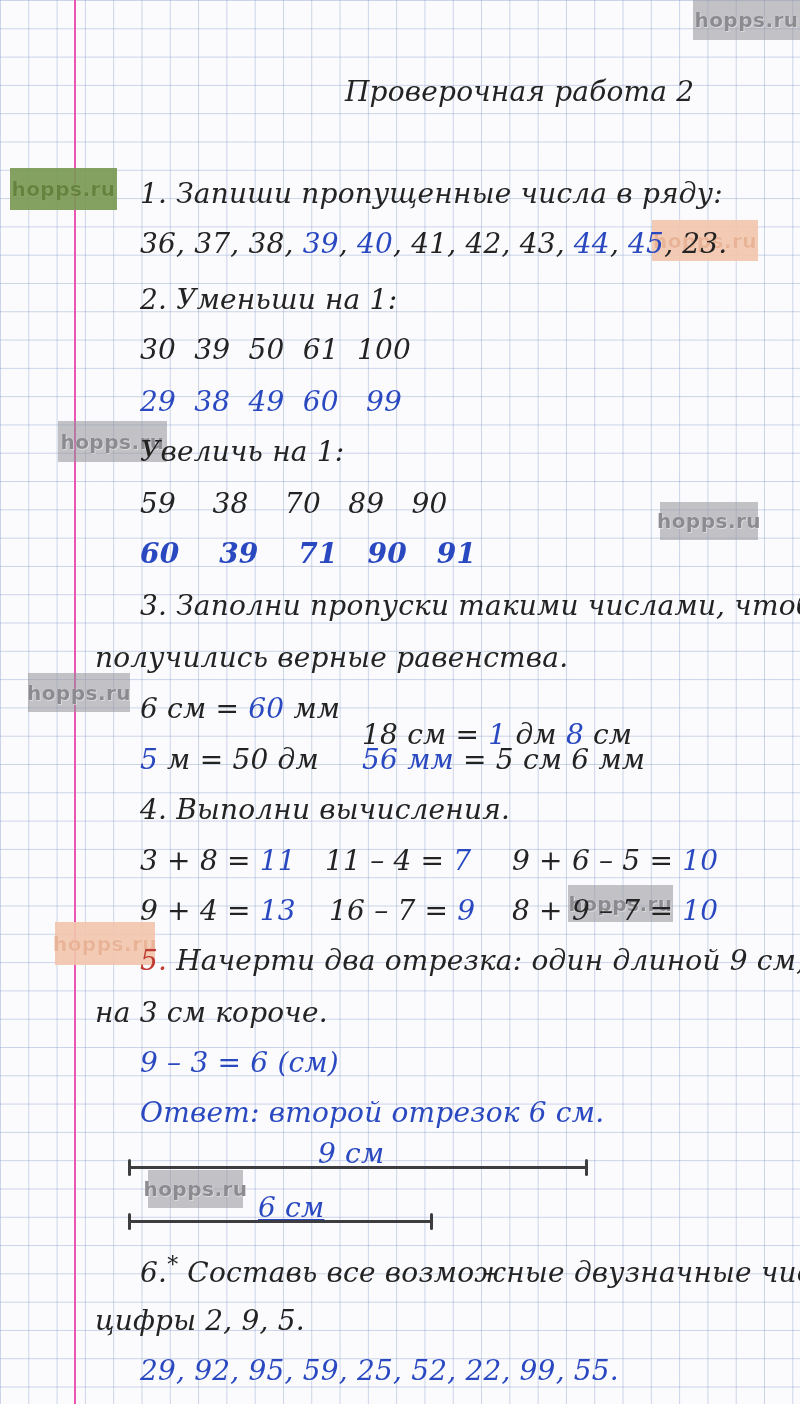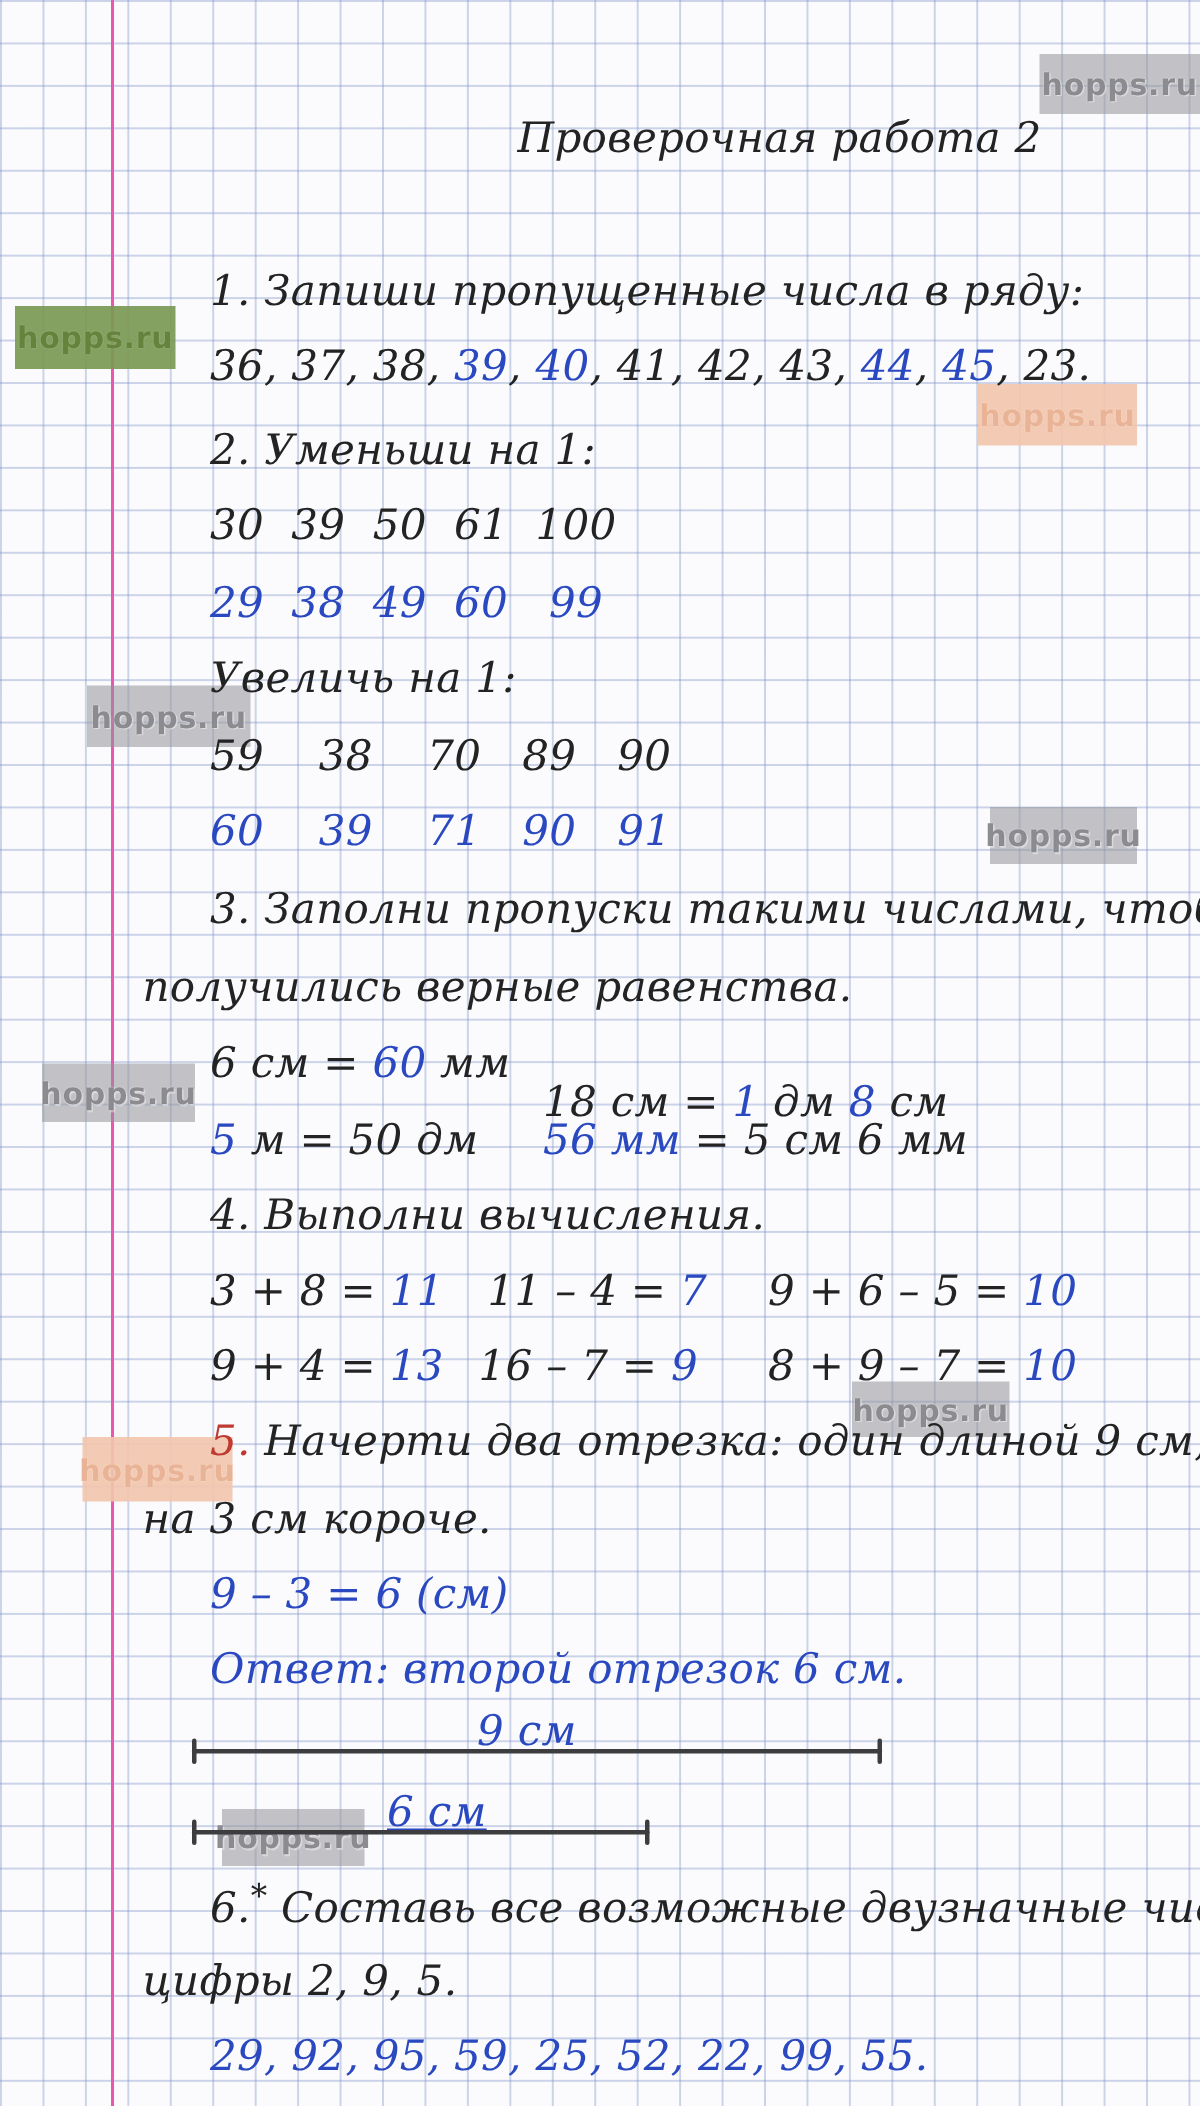--- a/index.html
+++ b/index.html
@@ -72,7 +72,6 @@
     font-weight: bold;
     font-size: 20px;
     letter-spacing: 0.5px;
-    margin-top: 36px;
   }
   .wm-gray {
     background: rgba(148,148,153,0.55);

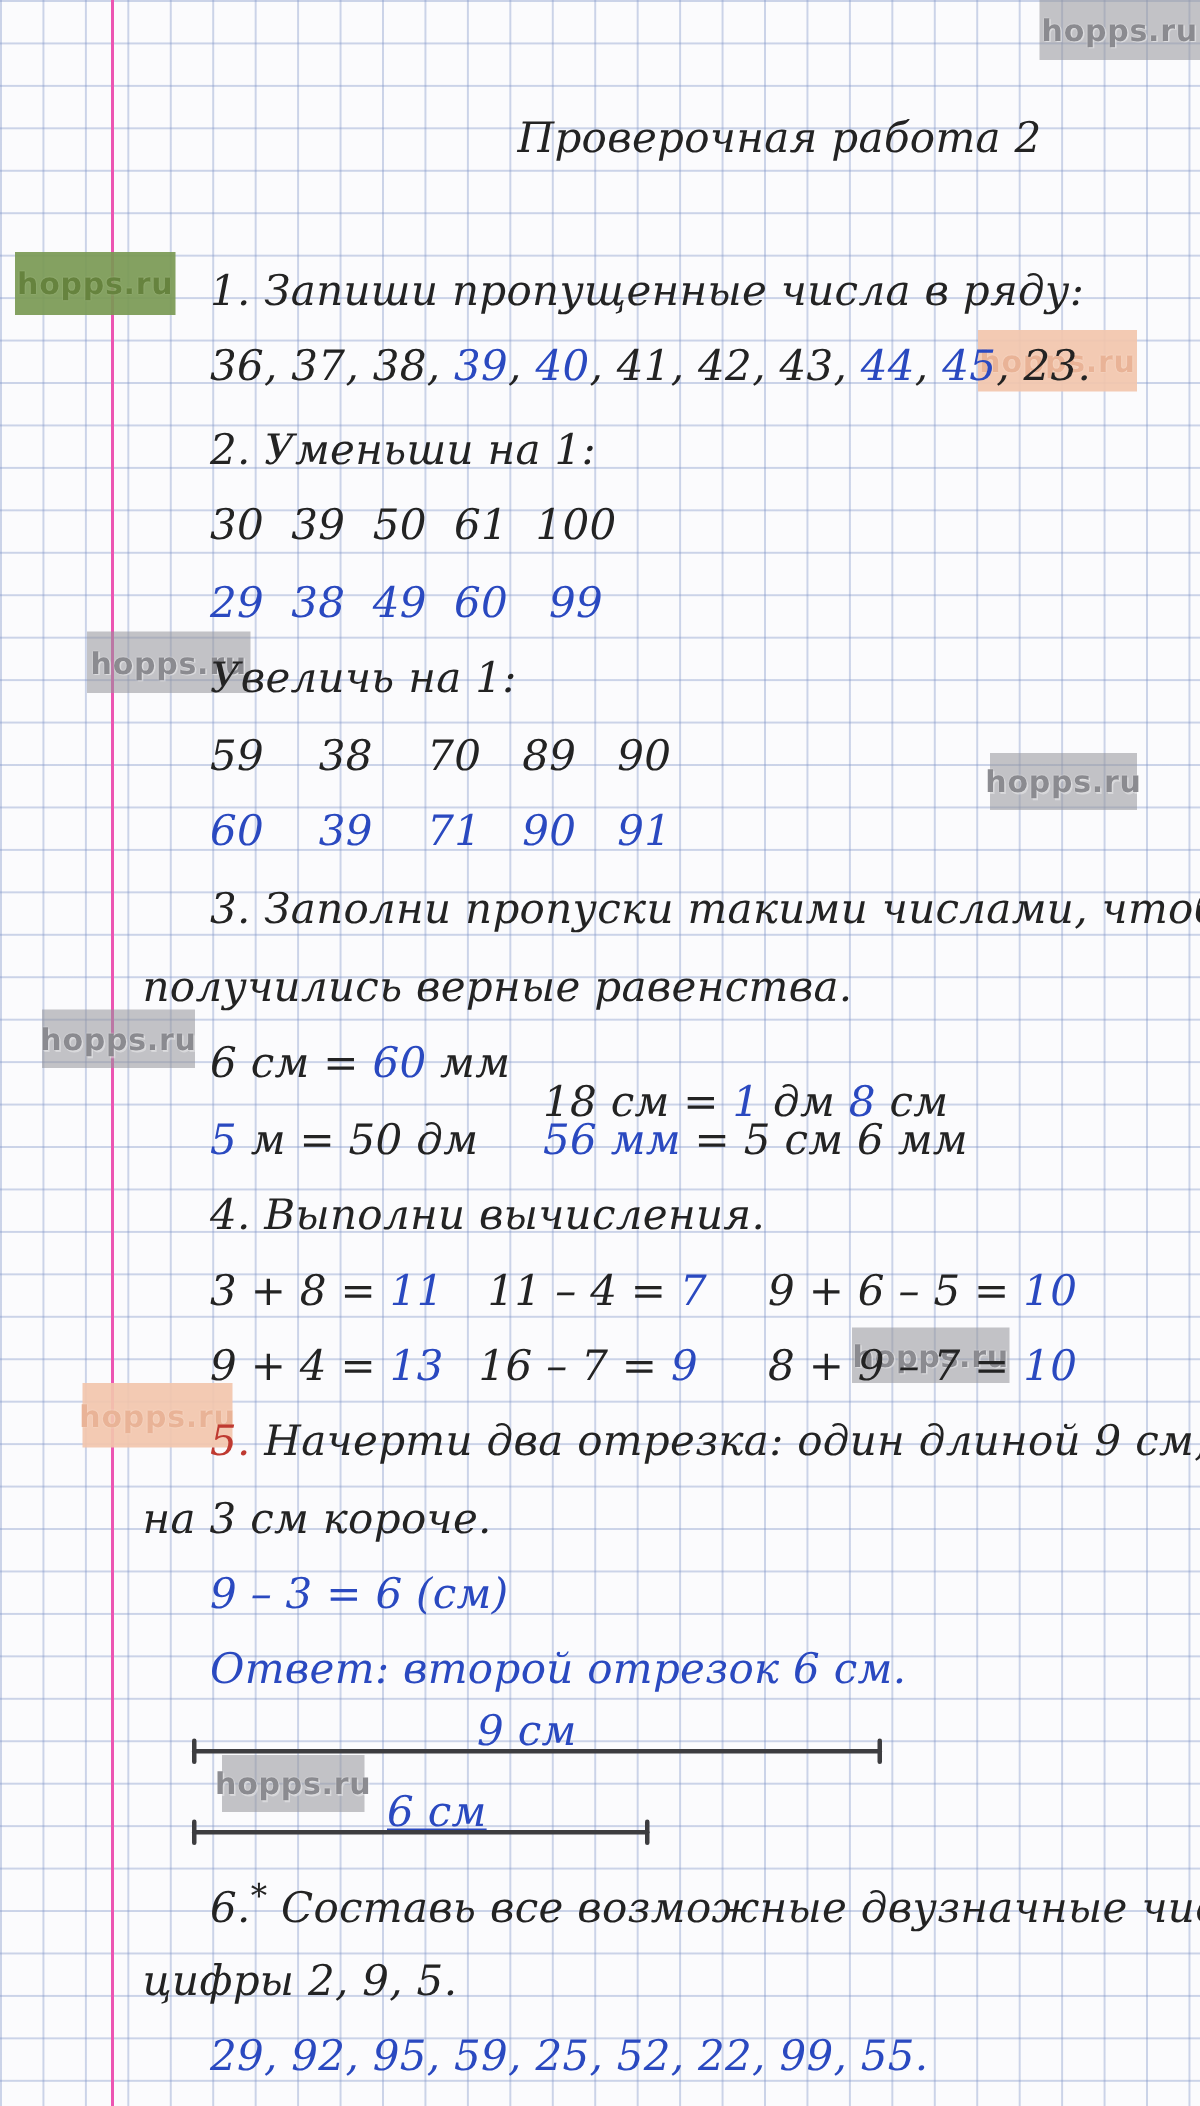--- a/index.html
+++ b/index.html
@@ -134,7 +134,7 @@
   <div class="ln blue" style="left:140px; top:386px;">29  38  49  60   99</div>
   <div class="ln" style="left:140px; top:436px;text-align:center;">Увеличь на 1:</div>
   <div class="ln" style="left:140px; top:488px;">59    38    70   89   90</div>
-  <div class="ln blue" style="left:140px; top:538px;">60    39    71   90   91</div>
+  <div class="ln blue" style="left:140px; top:538px;font-weight:bold;">60    39    71   90   91</div>
 
   <div class="ln" style="left:140px; top:590px;">3. Заполни пропуски такими числами, чтобы</div>
   <div class="ln" style="left:95px;  top:642px;">получились верные равенства.</div>

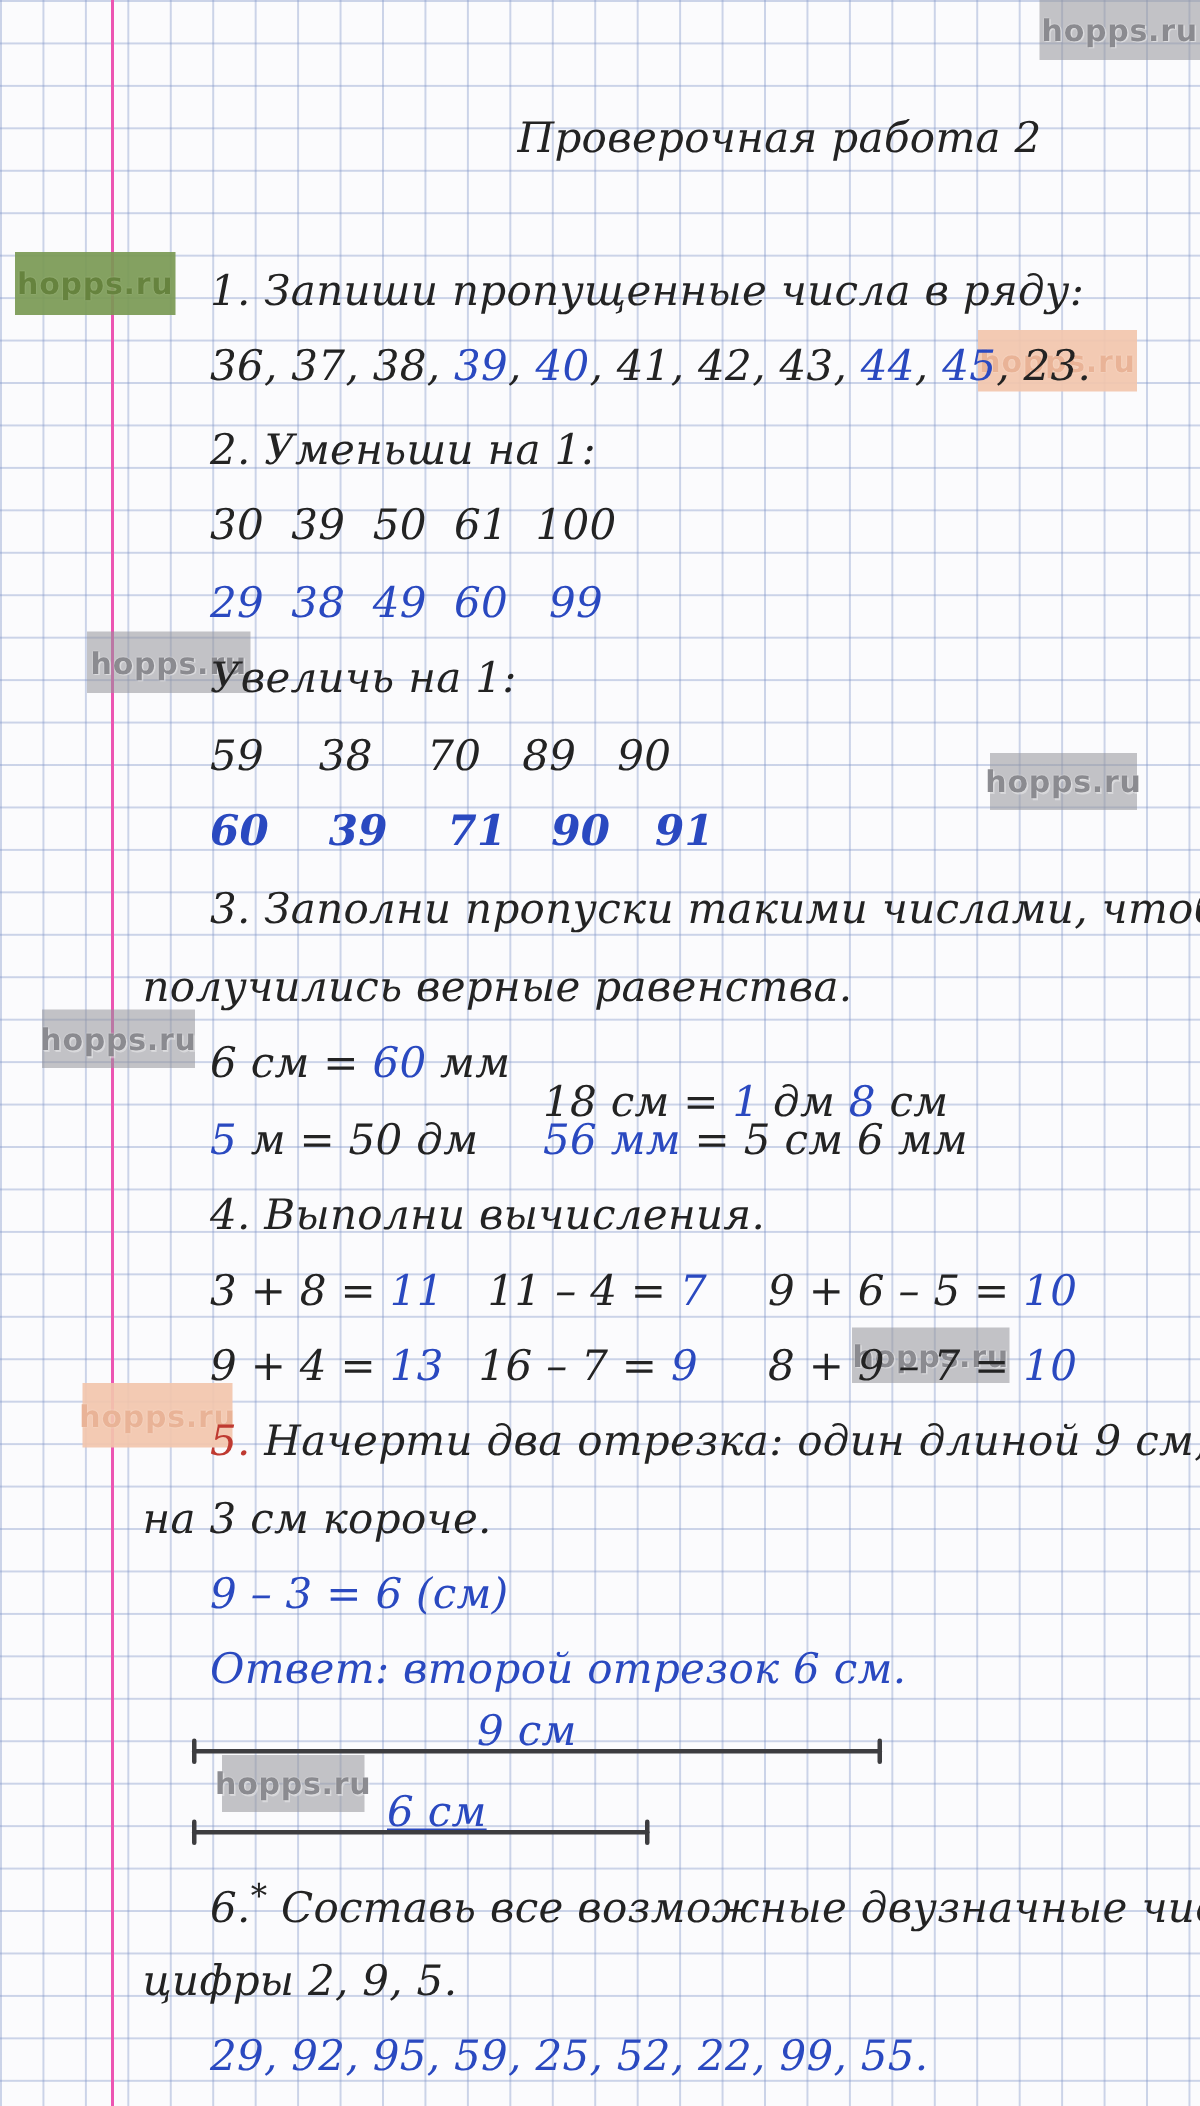--- a/index.html
+++ b/index.html
@@ -150,7 +150,7 @@
   <div class="ln" style="left:325px; top:845px;"><span>11 – 4 = </span><span class="blue">7</span></div>
   <div class="ln" style="left:512px; top:845px;"><span>9 + 6 – 5 = </span><span class="blue">10</span></div>
   <div class="ln" style="left:140px; top:895px;"><span>9 + 4 = </span><span class="blue">13</span></div>
-  <div class="ln" style="left:319px; top:895px;"><span>16 – 7 = </span><span class="blue">9</span></div>
+  <div class="ln" style="left:329px; top:895px;"><span>16 – 7 = </span><span class="blue">9</span></div>
   <div class="ln" style="left:512px; top:895px;"><span>8 + 9 – 7 = </span><span class="blue">10</span></div>
 
   <div class="ln" style="left:140px; top:945px;"><span class="red">5.</span><span> Начерти два отрезка: один длиной 9 см, а другой</span></div>

